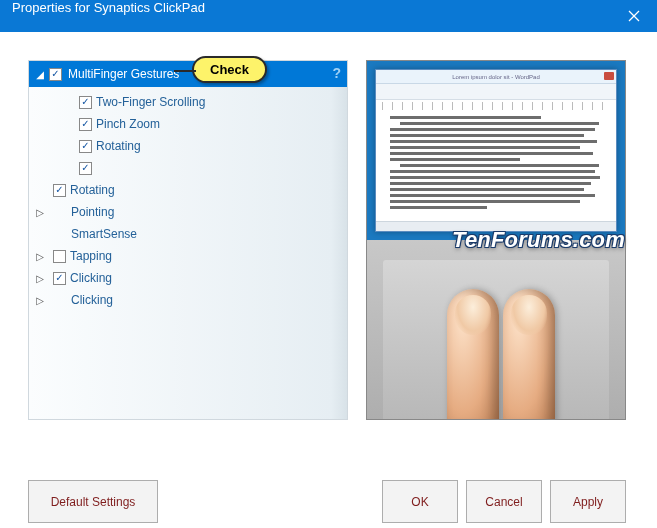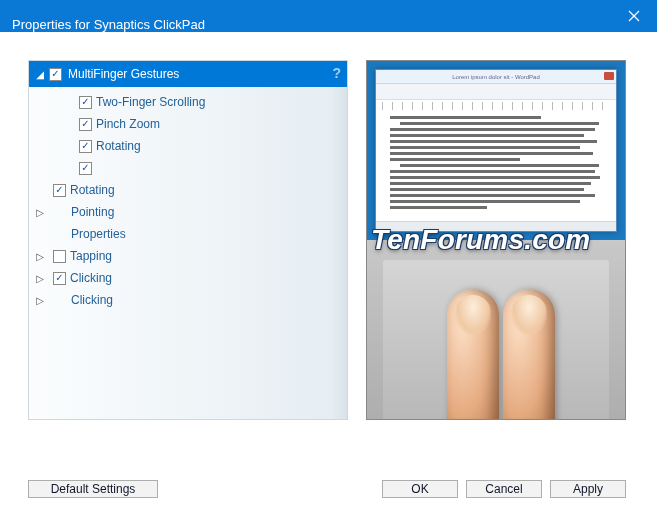--- a/index.html
+++ b/index.html
@@ -23,7 +23,7 @@
     background: #0a78d5;
     color: #fff;
     display: flex;
-    align-items: flex-end;
+    align-items: flex-start;
     padding-left: 12px;
     font-size: 13px;
     position: relative;

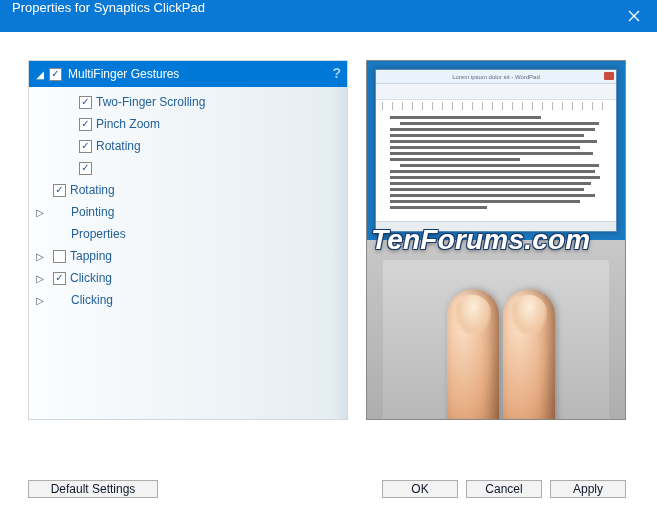--- a/index.html
+++ b/index.html
@@ -313,6 +313,10 @@
       </div>
     </div>
 
+    <div class="callout">
+      <div class="callout-line"></div>
+      <div class="callout-bubble">Check</div>
+    </div>
 
     <div class="preview">
       <div class="preview-top">

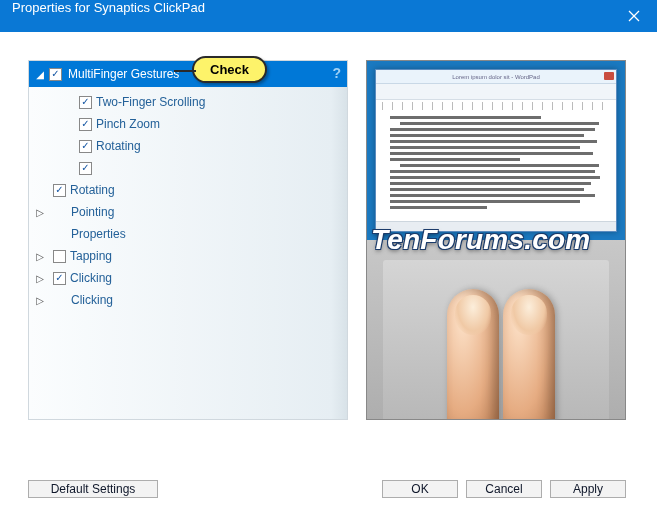--- a/index.html
+++ b/index.html
@@ -291,7 +291,7 @@
         </div>
         <div class="tree-row">
           <span class="spacer" style="width:34px"></span>
-          <span class="label">Properties</span>
+          <span class="label">SmartSense</span>
         </div>
         <div class="tree-row">
           <span class="arrow">▷</span>

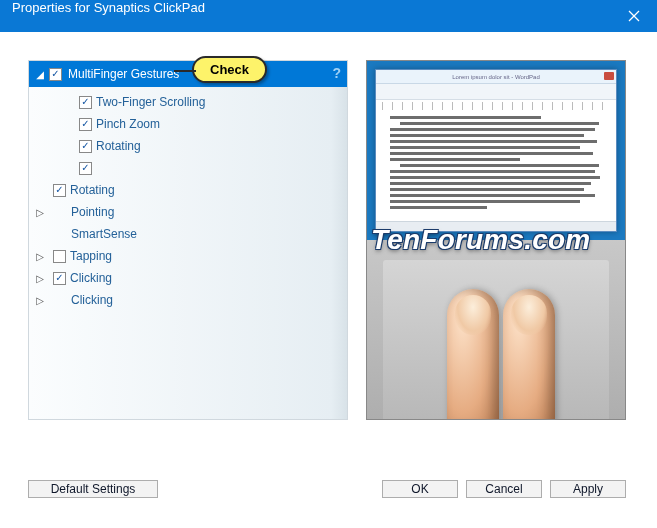--- a/index.html
+++ b/index.html
@@ -205,9 +205,9 @@
     position: absolute;
     top: 50%; left: 4px; right: 0;
     transform: translateY(-50%);
-    text-align: left;
+    text-align: right;
     font-family: Verdana, Geneva, sans-serif;
-    font-size: 28px;
+    font-size: 22px;
     font-weight: bold;
     font-style: italic;
     color: #fff;

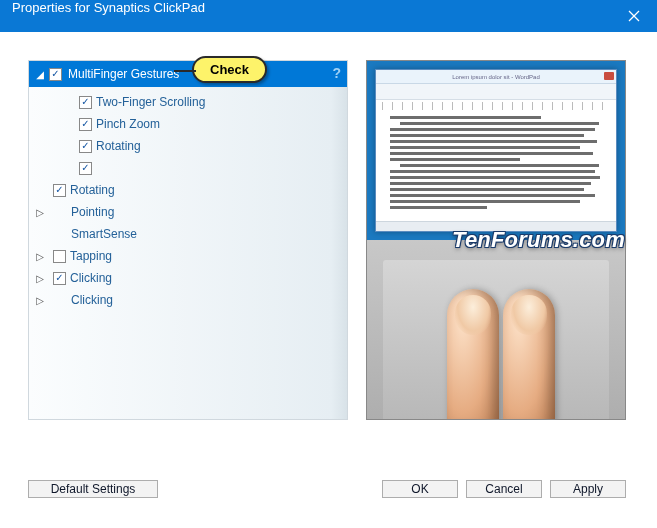--- a/index.html
+++ b/index.html
@@ -223,12 +223,12 @@
   }
   .btn {
     position: absolute;
-    height: 18px;
+    height: 43px;
     background: #f3f3f3;
     border: 1px solid #adadad;
     font-size: 12px;
     font-family: inherit;
-    color: #0f172a;
+    color: #7f1d1d;
     display: flex; align-items: center; justify-content: center;
     cursor: default;
   }

